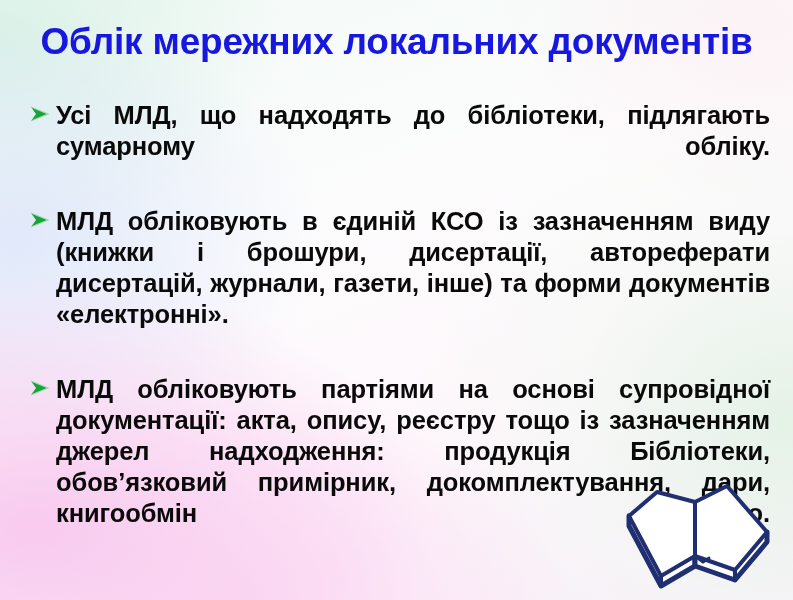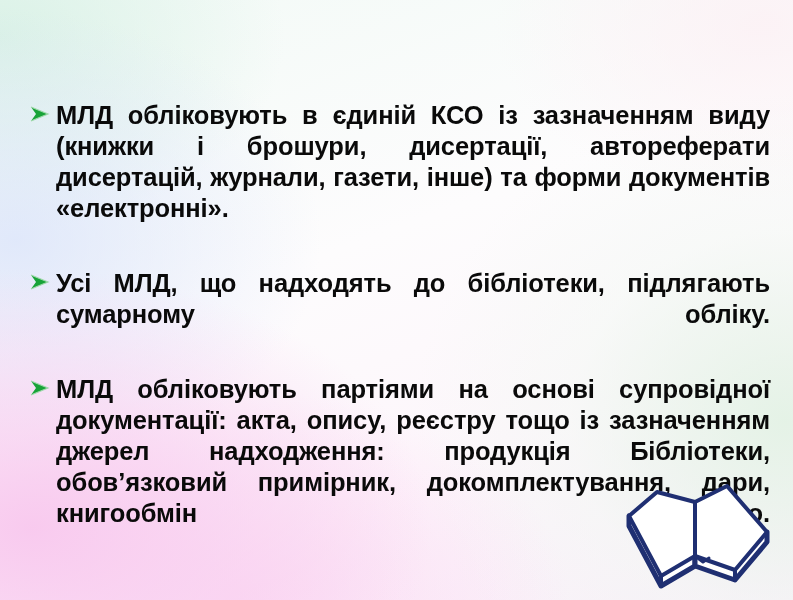--- a/index.html
+++ b/index.html
@@ -97,6 +97,9 @@
 
 <div id="slide">
 
+  <div id="title-area">
+    <div id="slide-title">Облік мережних локальних документів</div>
+  </div>
 
   <div id="body-area">
 

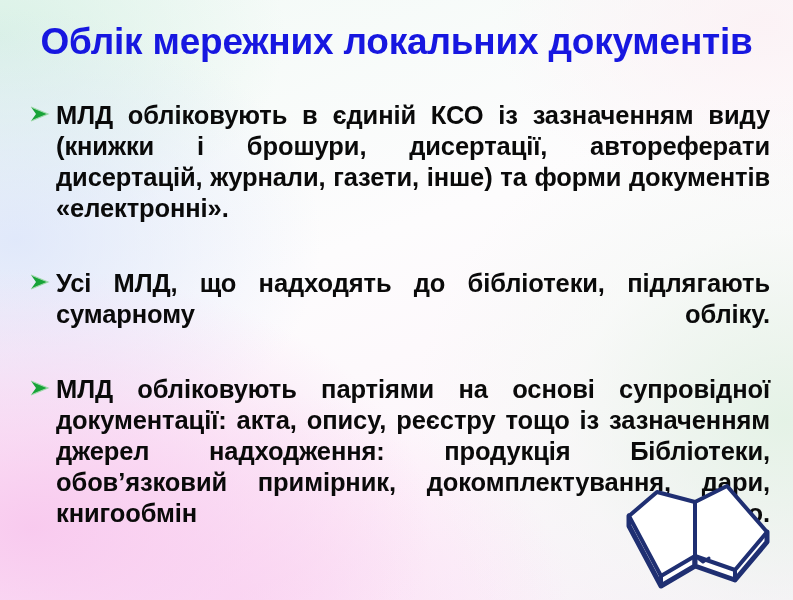--- a/index.html
+++ b/index.html
@@ -110,7 +110,7 @@
           <polyline points="3,6 20,13 3,20" fill="none" stroke="#9fd9ab" stroke-width="1.2"></polyline>
         </svg>
       </div>
-      <div class="bullet-text">МЛД обліковують в єдиній КСО із зазначенням виду (книжки і брошури, дисертації, автореферати дисертацій, журнали, газети, інше) та форми документів «електронні».</div>
+      <div class="bullet-text">Усі МЛД, що надходять до бібліотеки, підлягають сумарному обліку.</div>
     </div>
 
     <div class="bullet-row">
@@ -120,7 +120,7 @@
           <polyline points="3,6 20,13 3,20" fill="none" stroke="#9fd9ab" stroke-width="1.2"></polyline>
         </svg>
       </div>
-      <div class="bullet-text">Усі МЛД, що надходять до бібліотеки, підлягають сумарному обліку.</div>
+      <div class="bullet-text">МЛД обліковують в єдиній КСО із зазначенням виду (книжки і брошури, дисертації, автореферати дисертацій, журнали, газети, інше) та форми документів «електронні».</div>
     </div>
 
     <div class="bullet-row">

